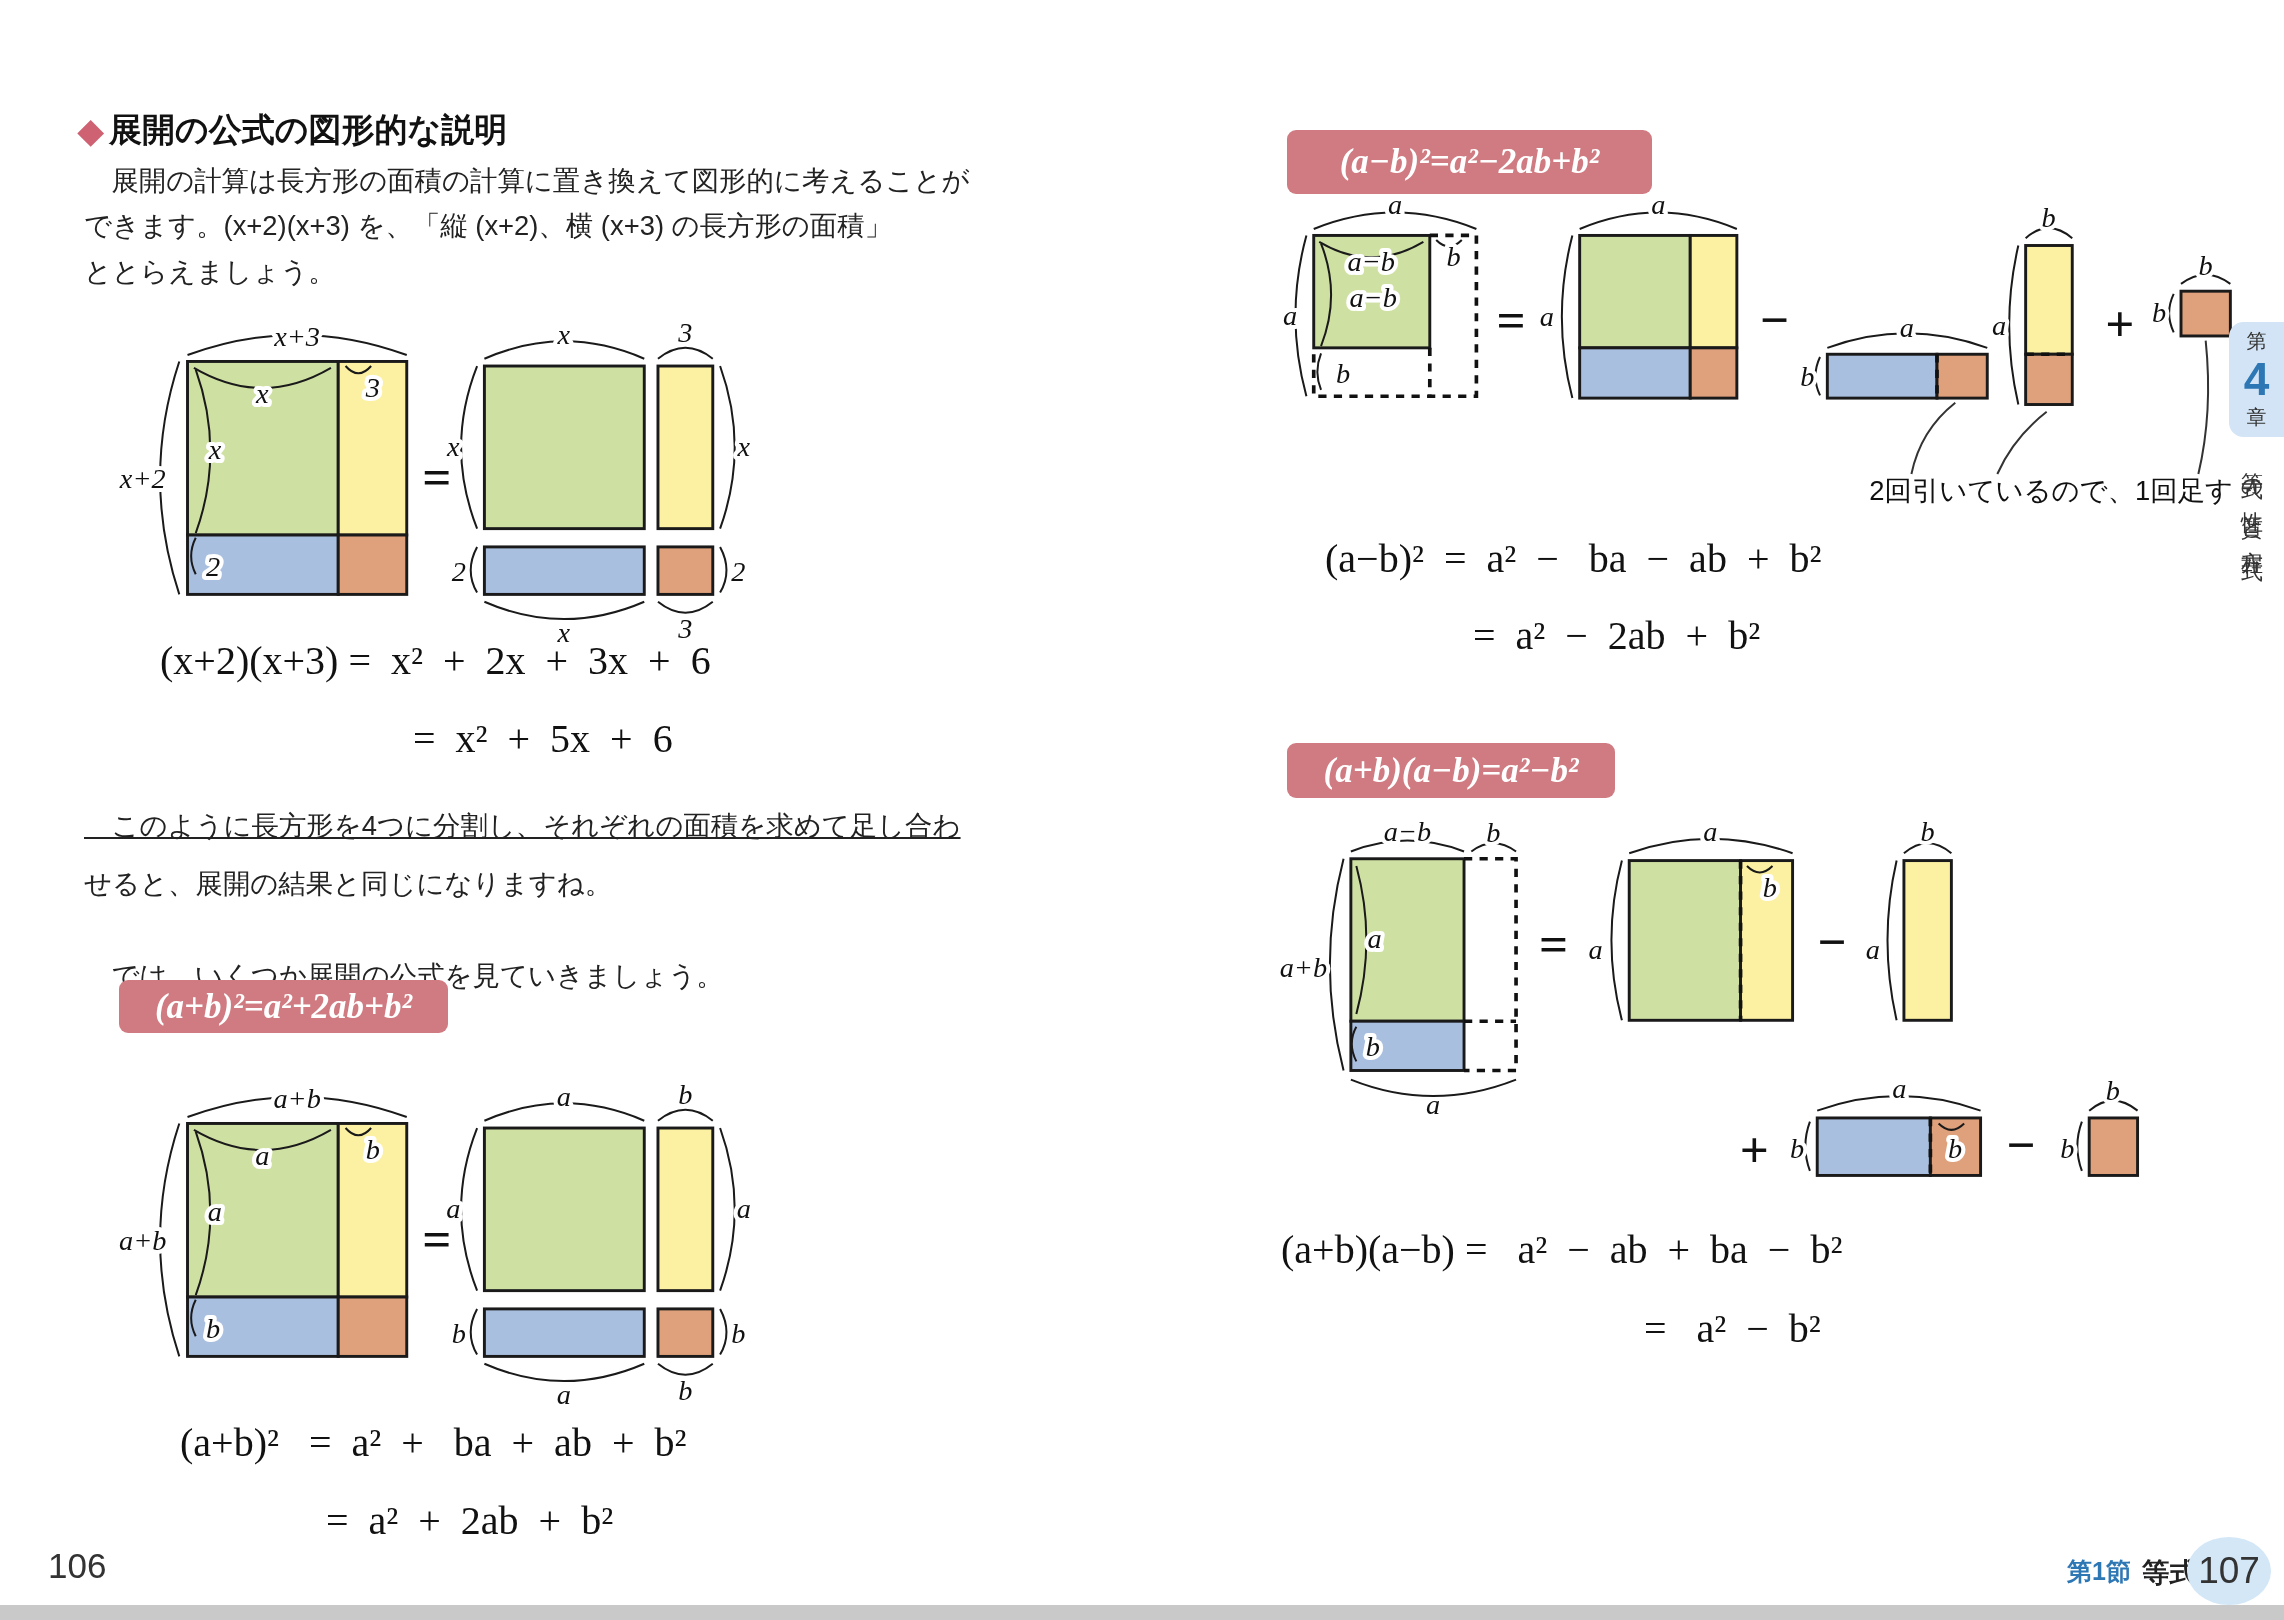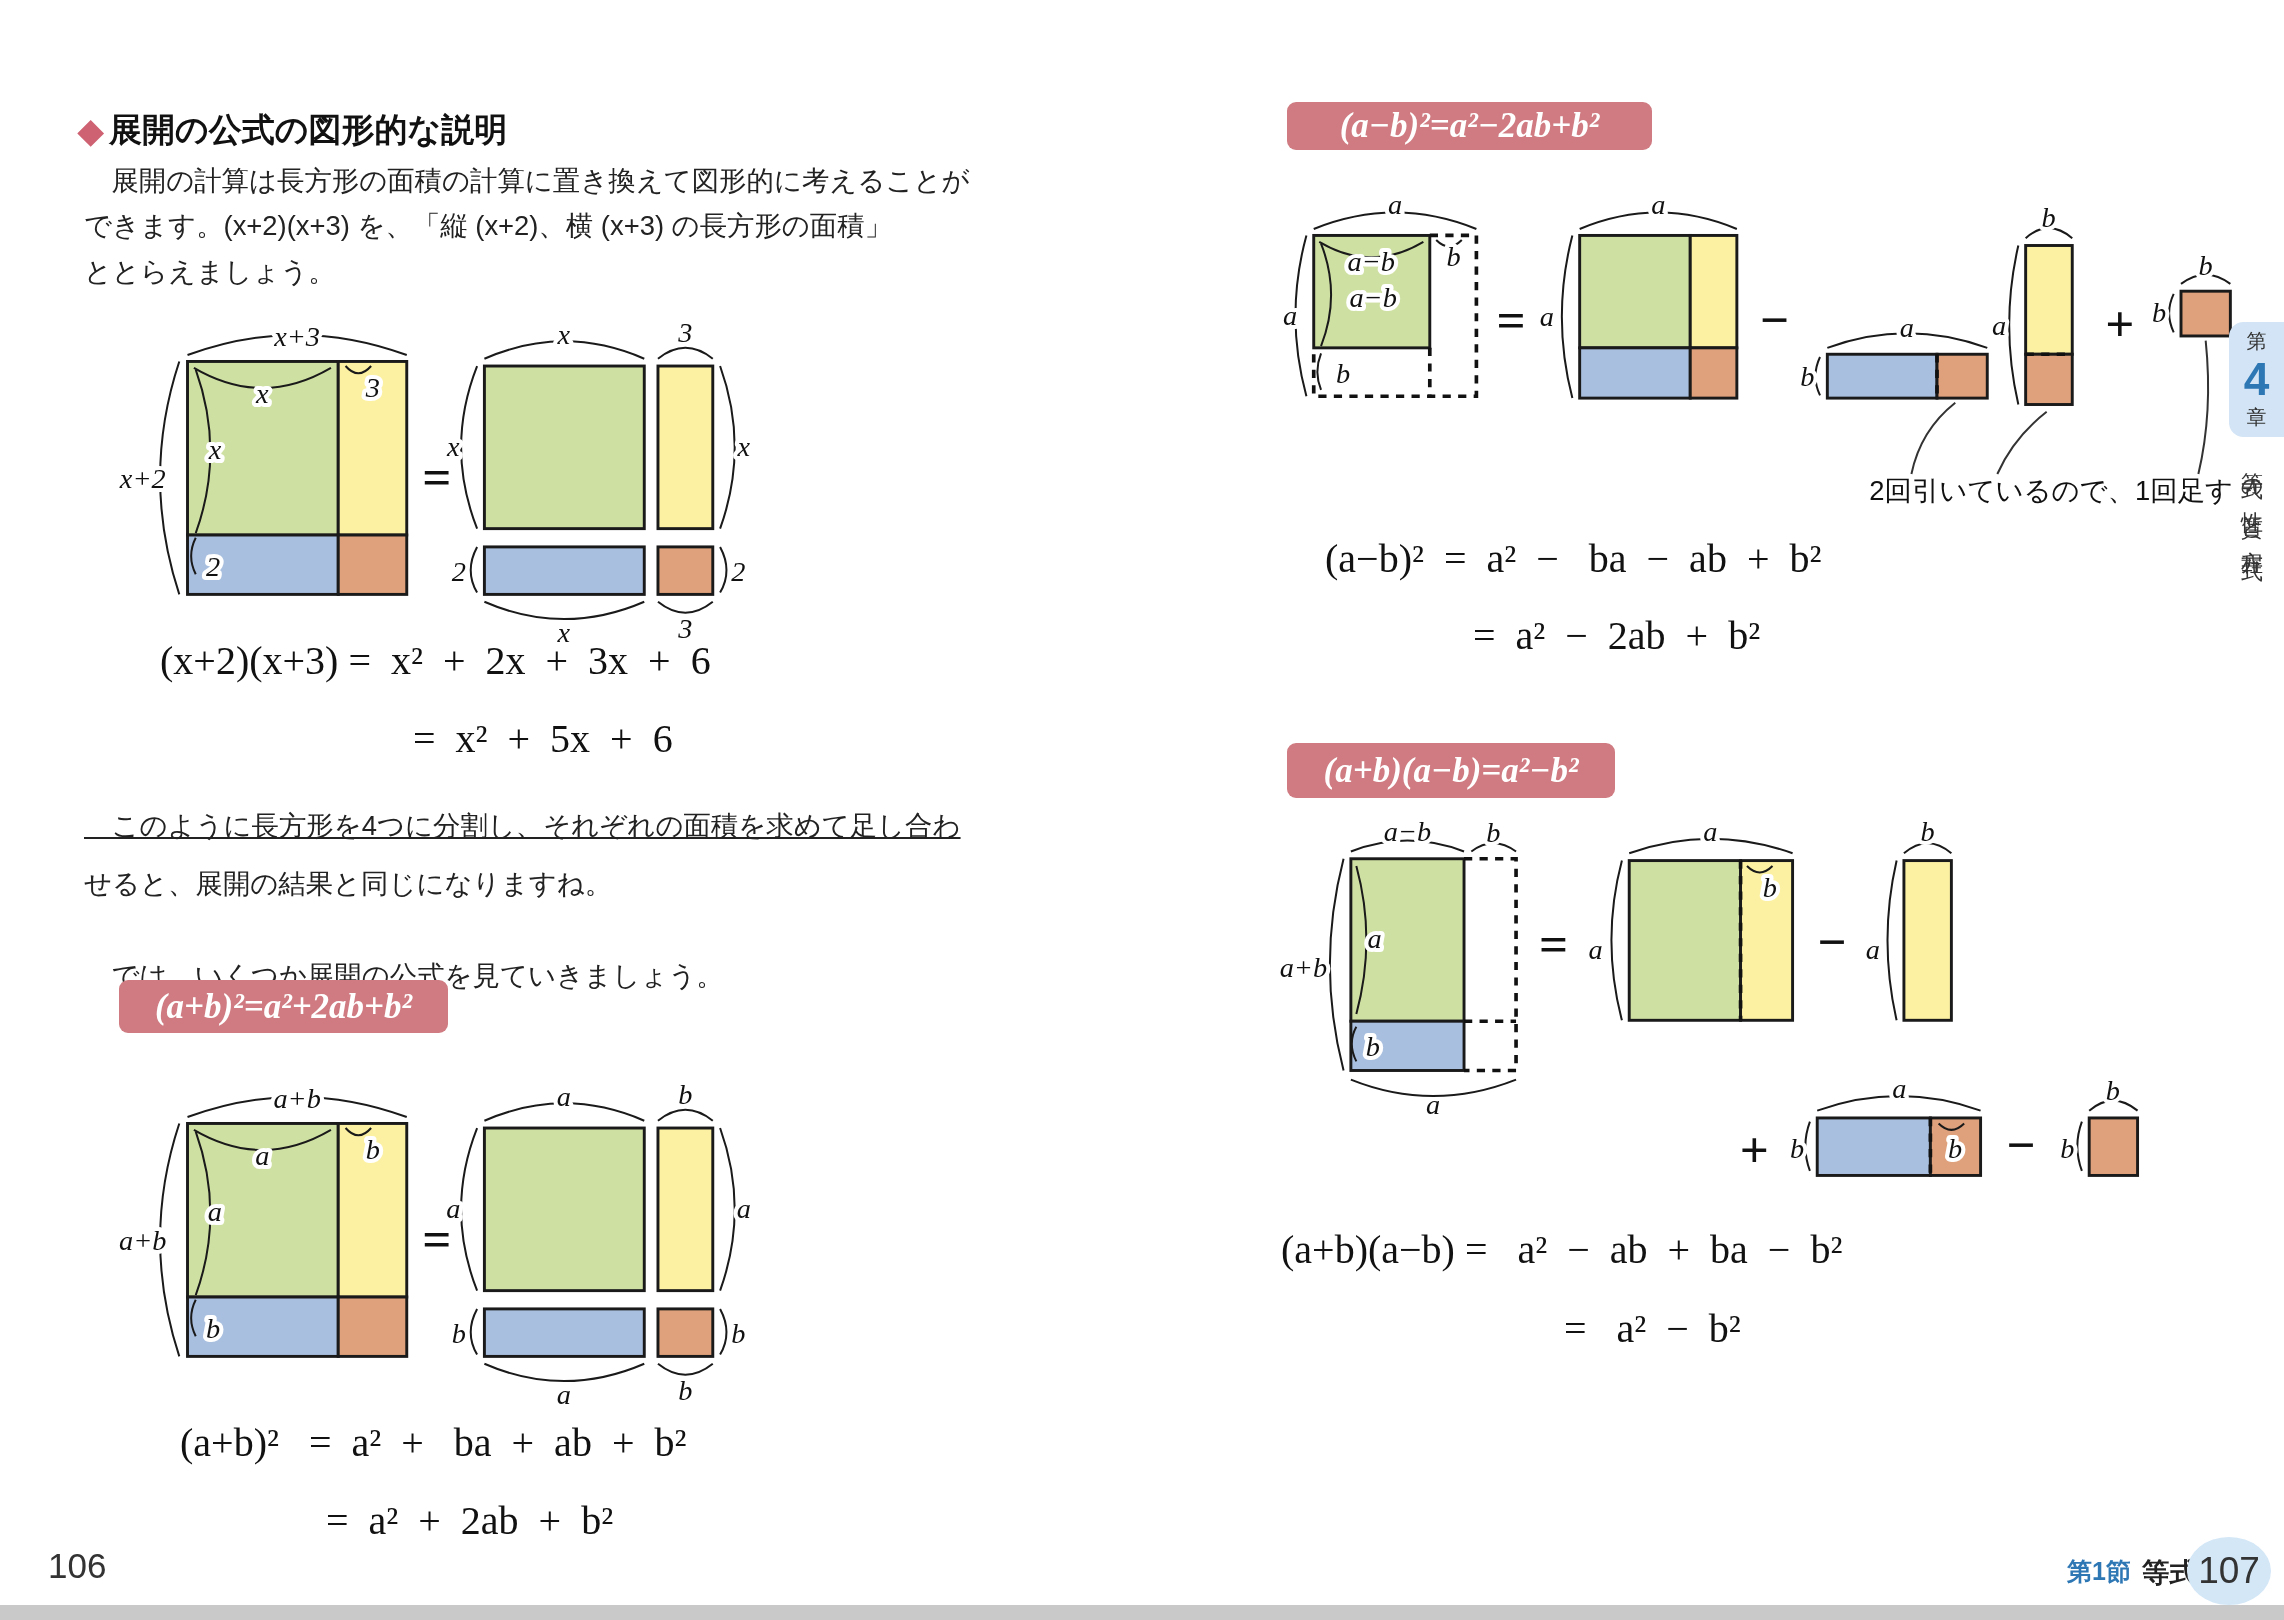--- a/index.html
+++ b/index.html
@@ -158,7 +158,7 @@
 
 <div class="abs pagenum" style="left:48px;top:1546px;">106</div>
 
-<div class="abs badge" style="left:1287px;top:102px;width:365px;height:48px;">(a−b)²=a²−2ab+b²</div>
+<div class="abs badge" style="left:1287px;top:130px;width:365px;height:64px;">(a−b)²=a²−2ab+b²</div>
 
 <svg class="abs" style="left:1279px;top:174px;" width="987" height="334" viewBox="0 0 1080 365">
   <g>

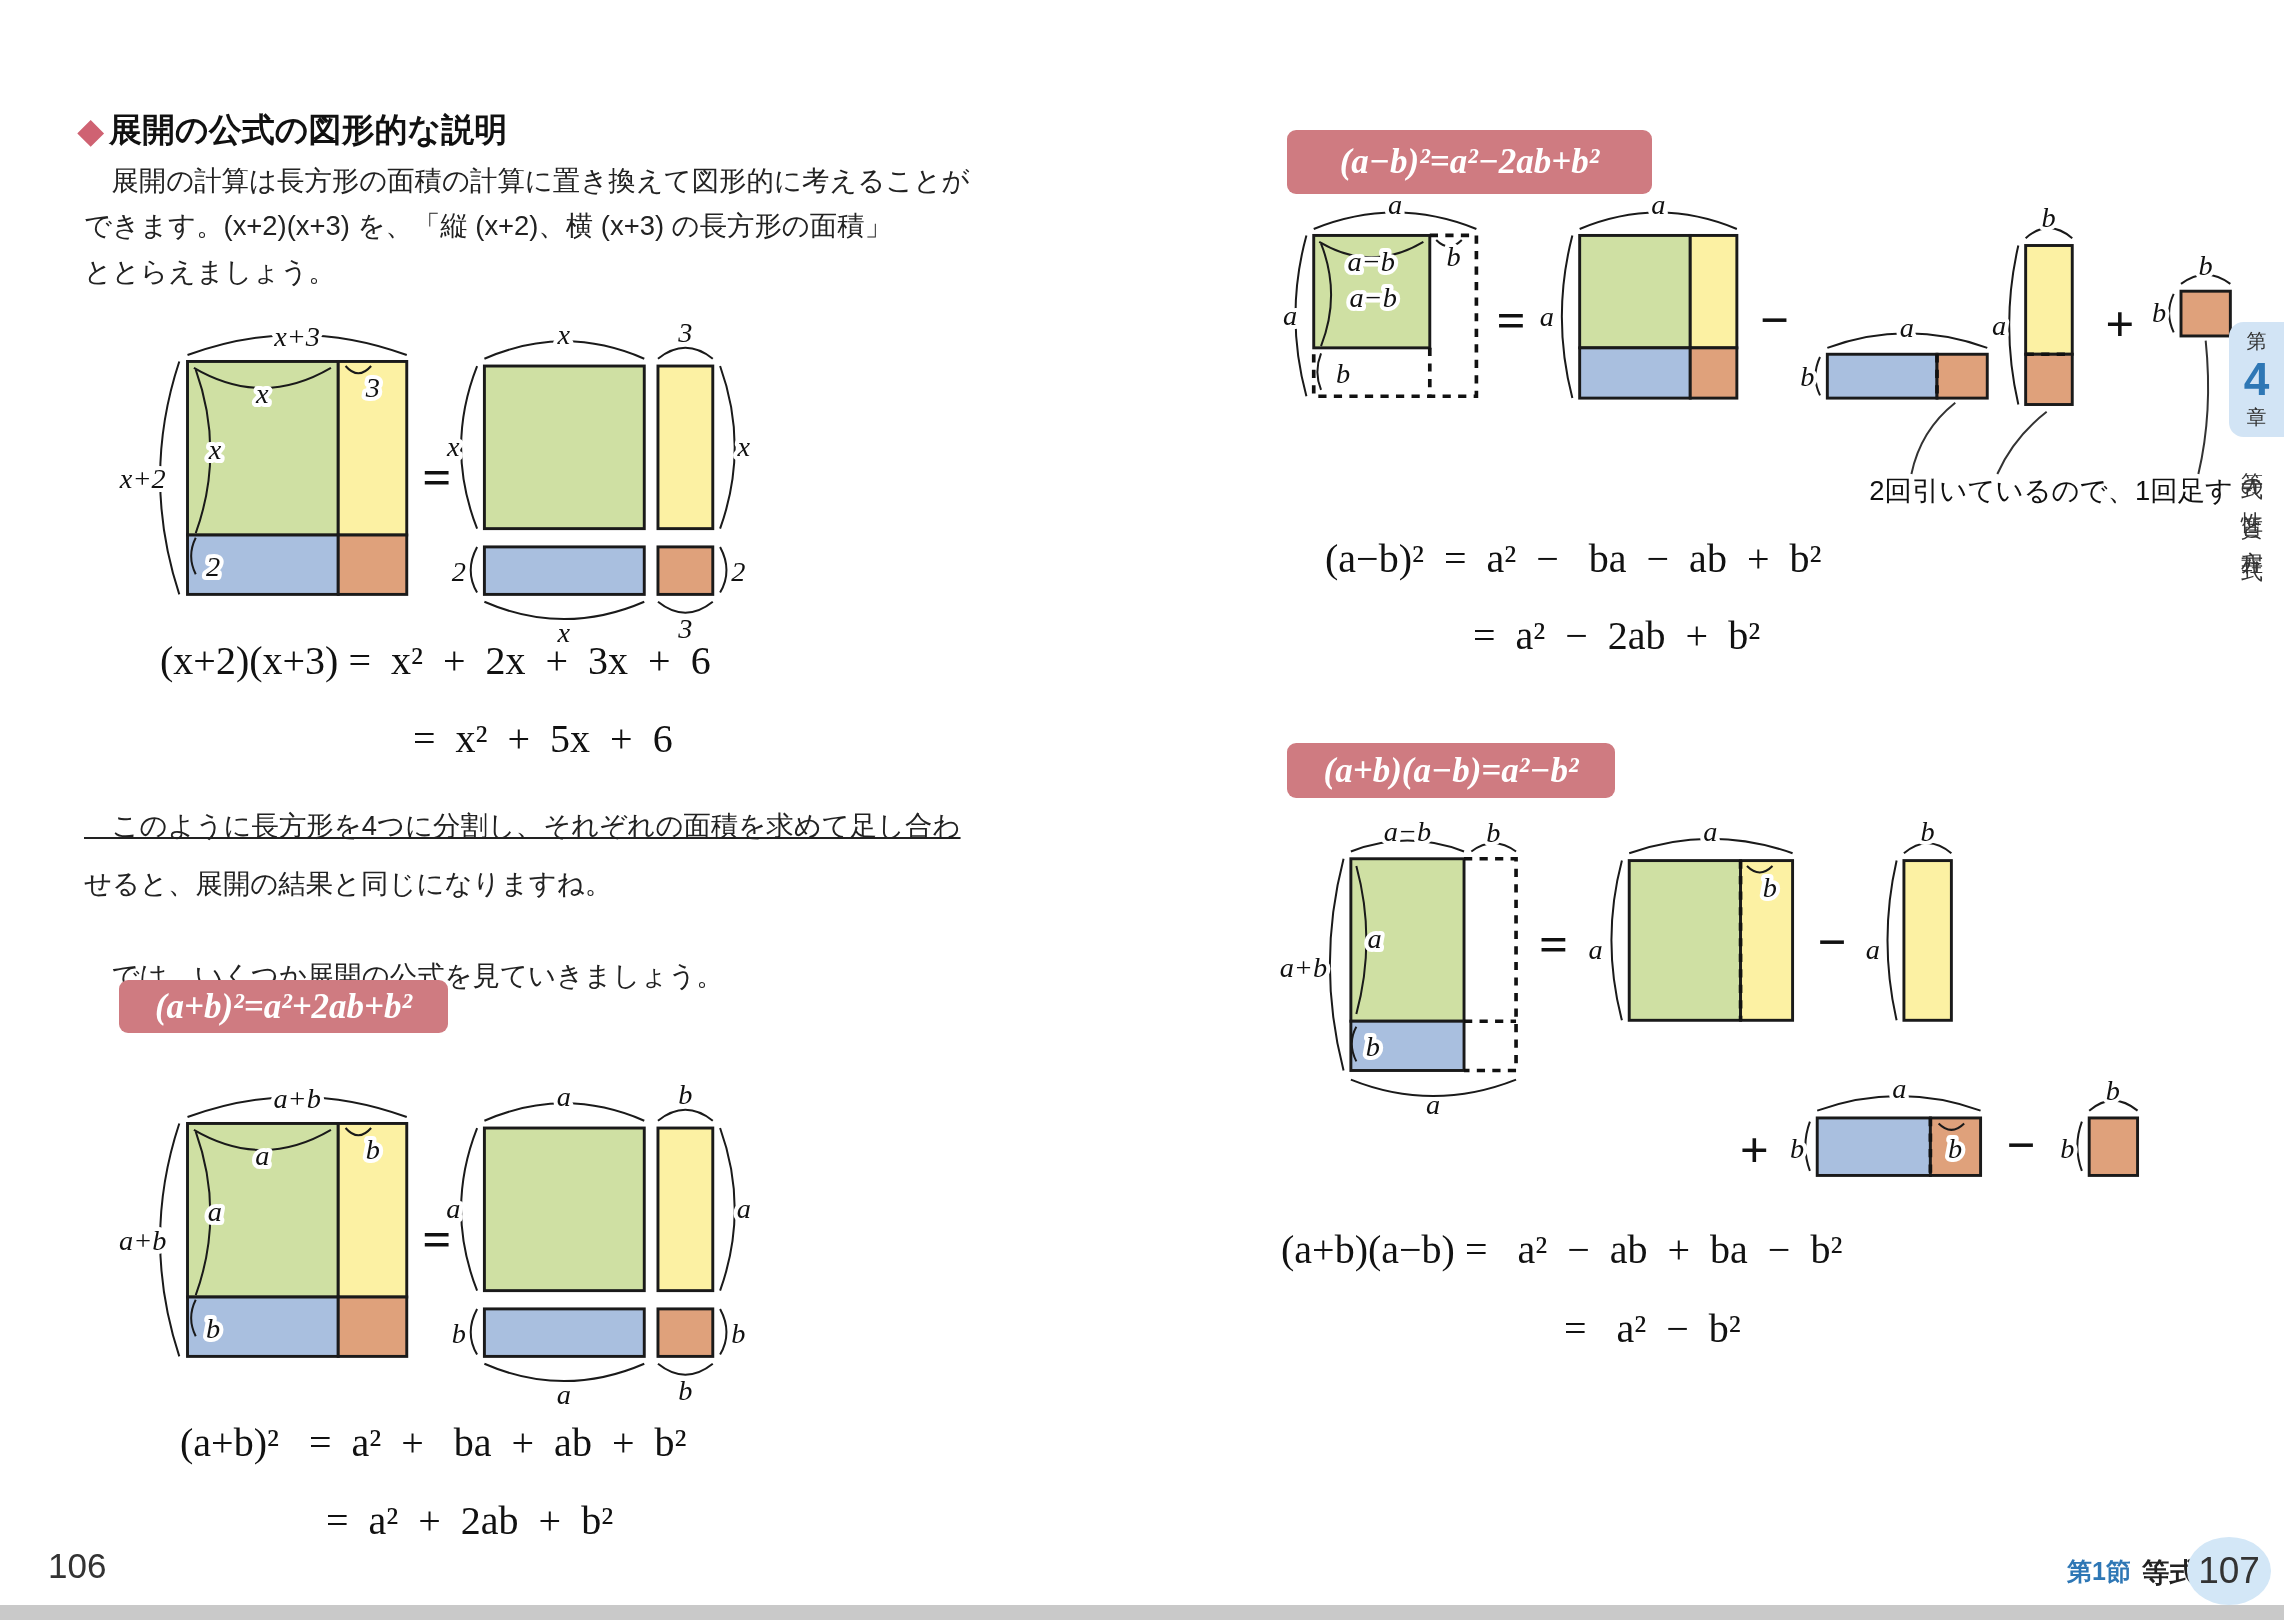--- a/index.html
+++ b/index.html
@@ -295,7 +295,7 @@
 </svg>
 
 <div class="abs eq" style="left:1281px;top:1226px;">(a+b)(a−b) =   a²  −  ab  +  ba  −  b²</div>
-<div class="abs eq" style="left:1564px;top:1305px;">=   a²  −  b²</div>
+<div class="abs eq" style="left:1644px;top:1305px;">=   a²  −  b²</div>
 
 <div class="abs tab" style="left:2229px;top:322px;width:55px;height:115px;">
   <span class="small">第</span>

